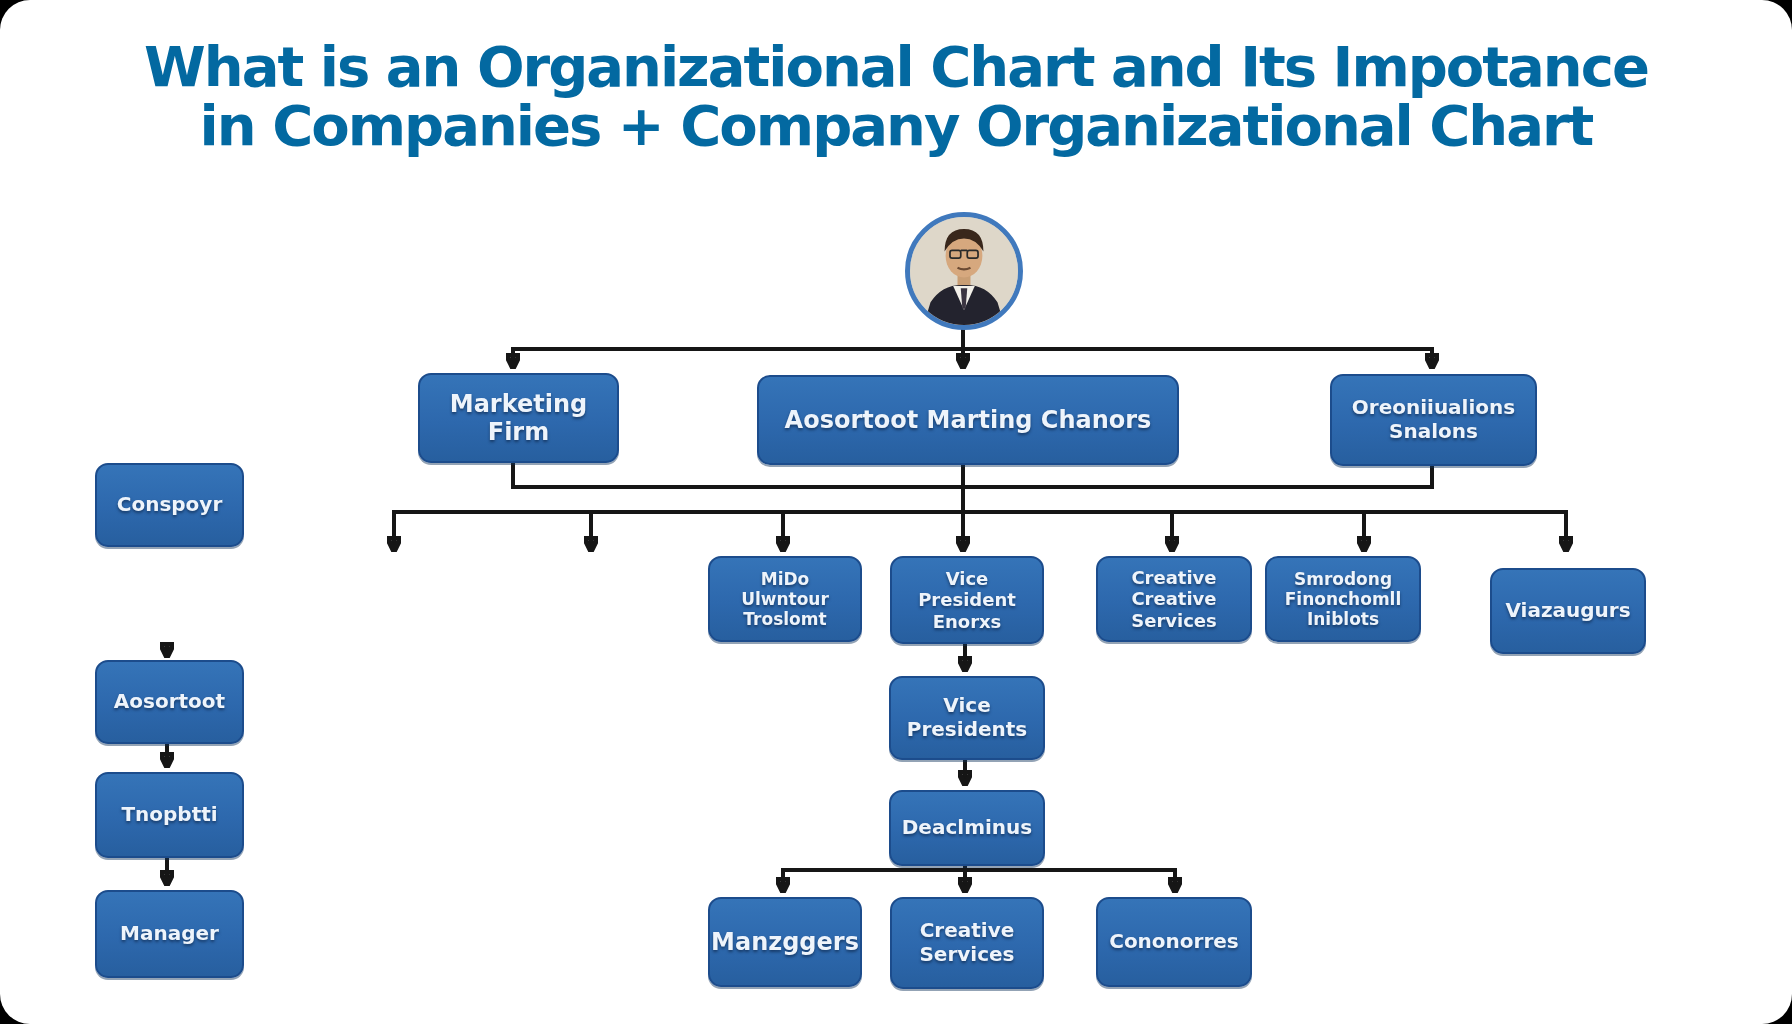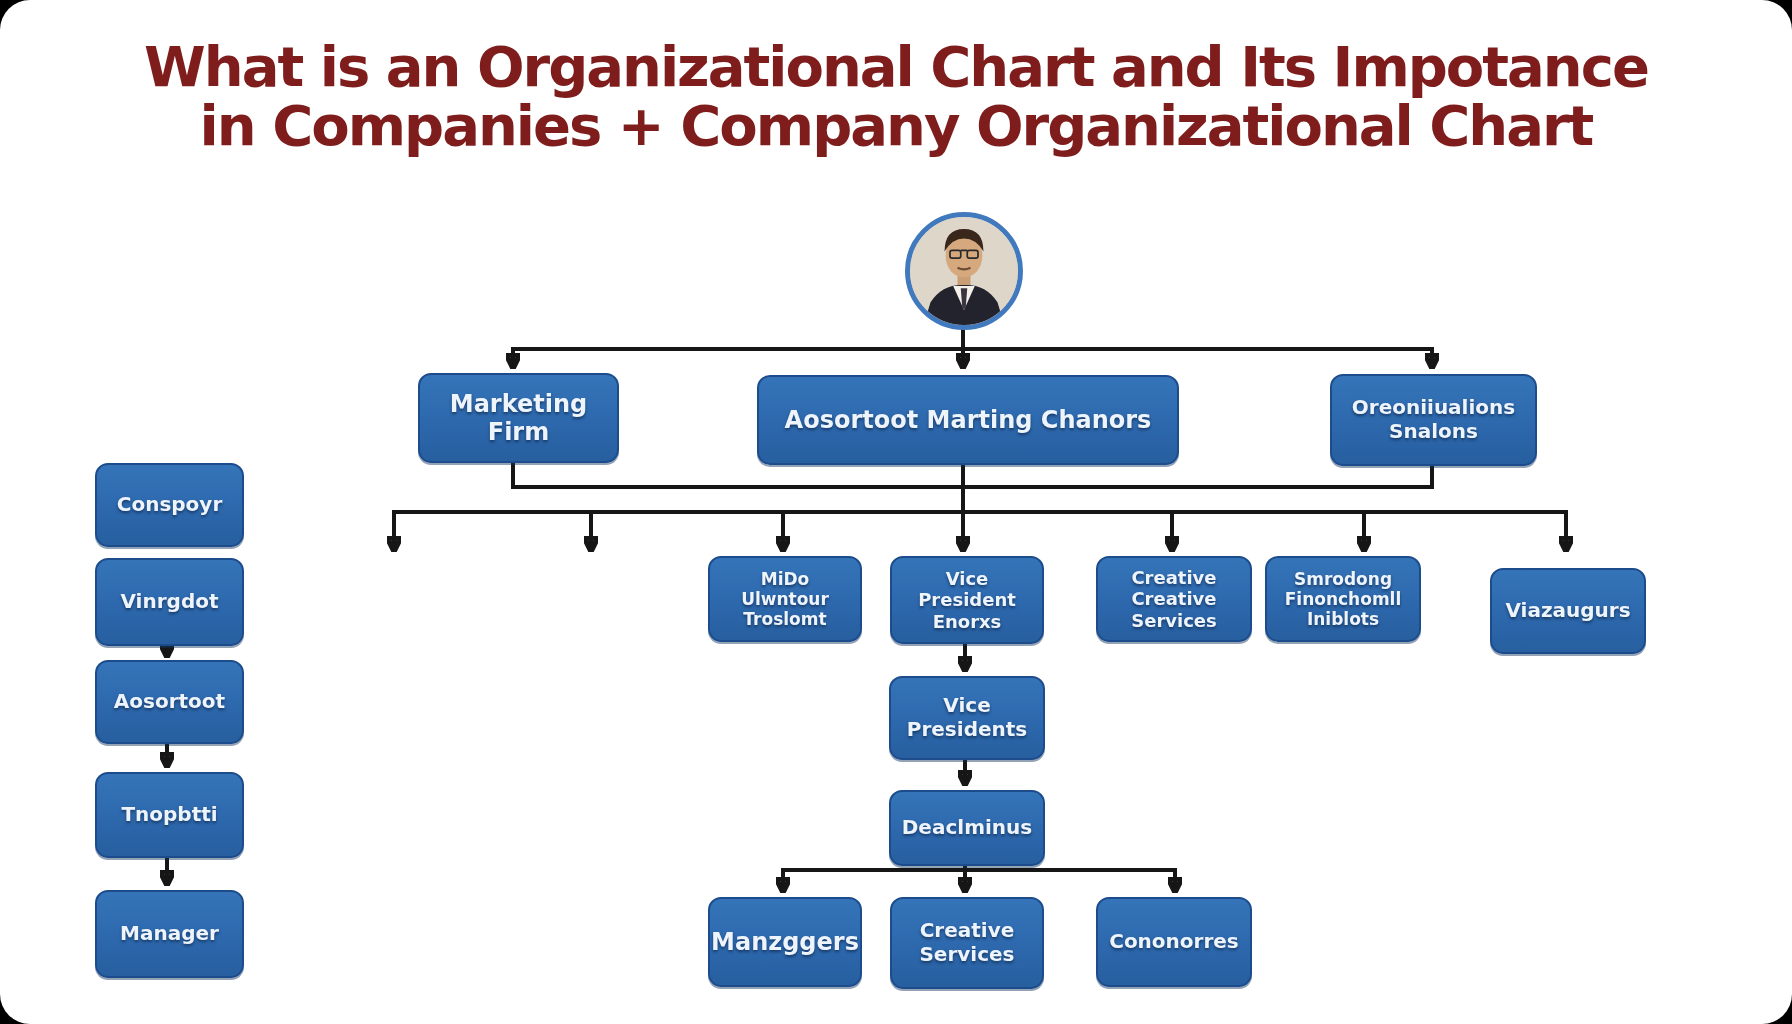--- a/index.html
+++ b/index.html
@@ -10,7 +10,7 @@
   }
   .title{
     position:absolute;left:0;top:38px;width:100%;
-    text-align:center;color:#7f1d1d;font-weight:bold;
+    text-align:center;color:#0369a1;font-weight:bold;
     font-size:56px;line-height:1.05;letter-spacing:-2px;
   }
   .connectors{position:absolute;left:0;top:0;width:1792px;height:1024px;}

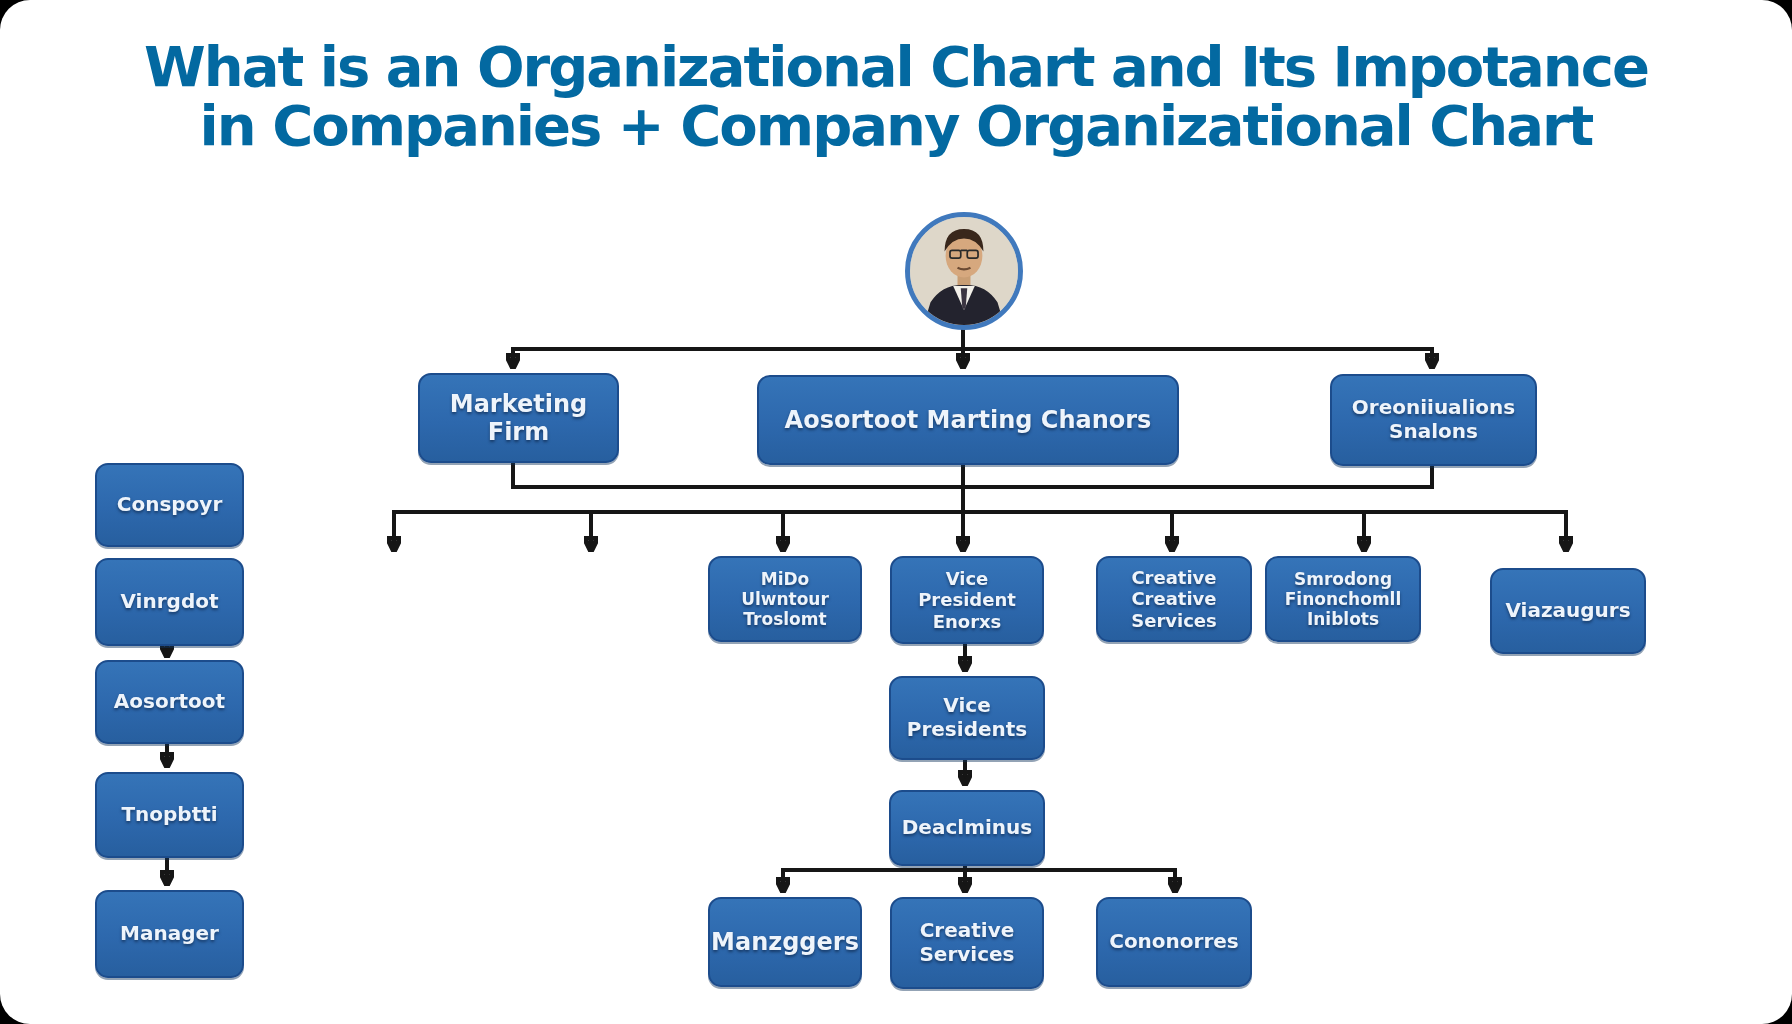--- a/index.html
+++ b/index.html
@@ -143,9 +143,6 @@
   <div class="node" style="left:95px;top:463px;width:145px;height:80px;font-size:20px;">
     <span>Conspoyr</span>
   </div>
-  <div class="node" style="left:95px;top:558px;width:145px;height:84px;font-size:20px;">
-    <span>Vinrgdot</span>
-  </div>
   <div class="node" style="left:95px;top:660px;width:145px;height:80px;font-size:20px;justify-content:center;">
     <span>Aosortoot</span>
   </div>

